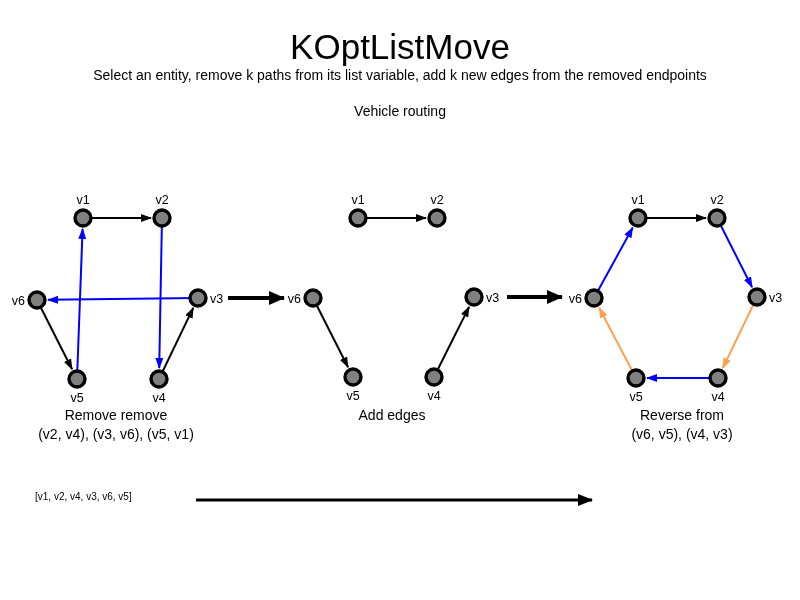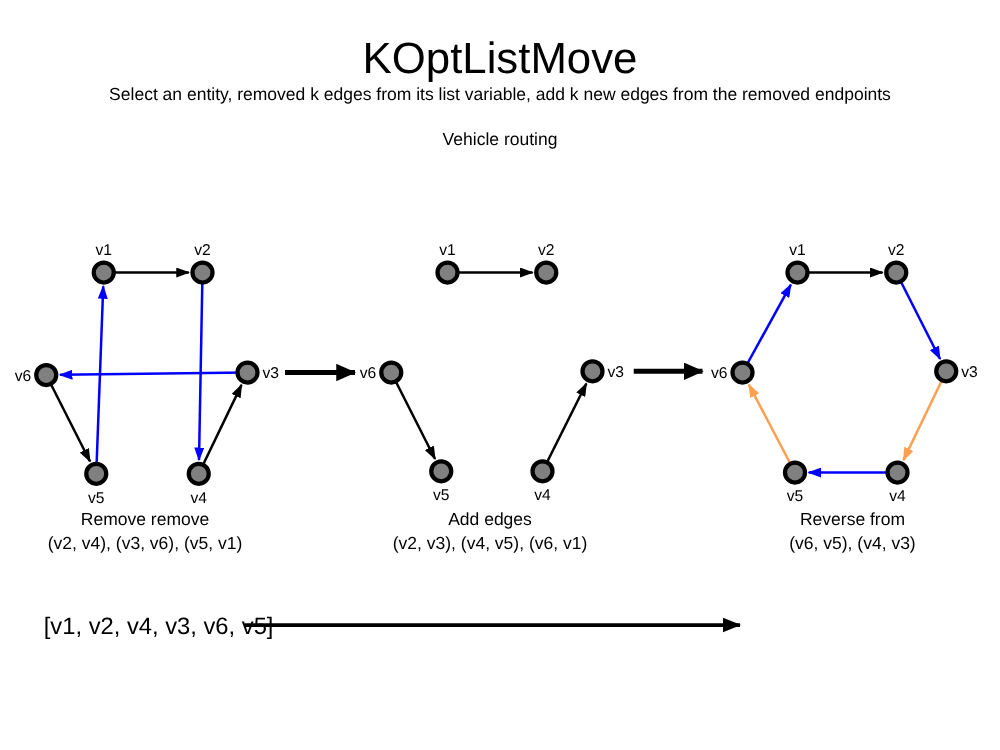--- a/index.html
+++ b/index.html
@@ -29,7 +29,7 @@
 
 <div class="canvas">
   <div class="title">KOptListMove</div>
-  <div class="subtitle">Select an entity, removed k edges from its list variable, add k new edges from the removed endpoints</div>
+  <div class="subtitle">Select an entity, remove k paths from its list variable, add k new edges from the removed endpoints</div>
   <div class="context">Vehicle routing</div>
 
   <svg class="graph" id="graph-svg" width="800" height="600">

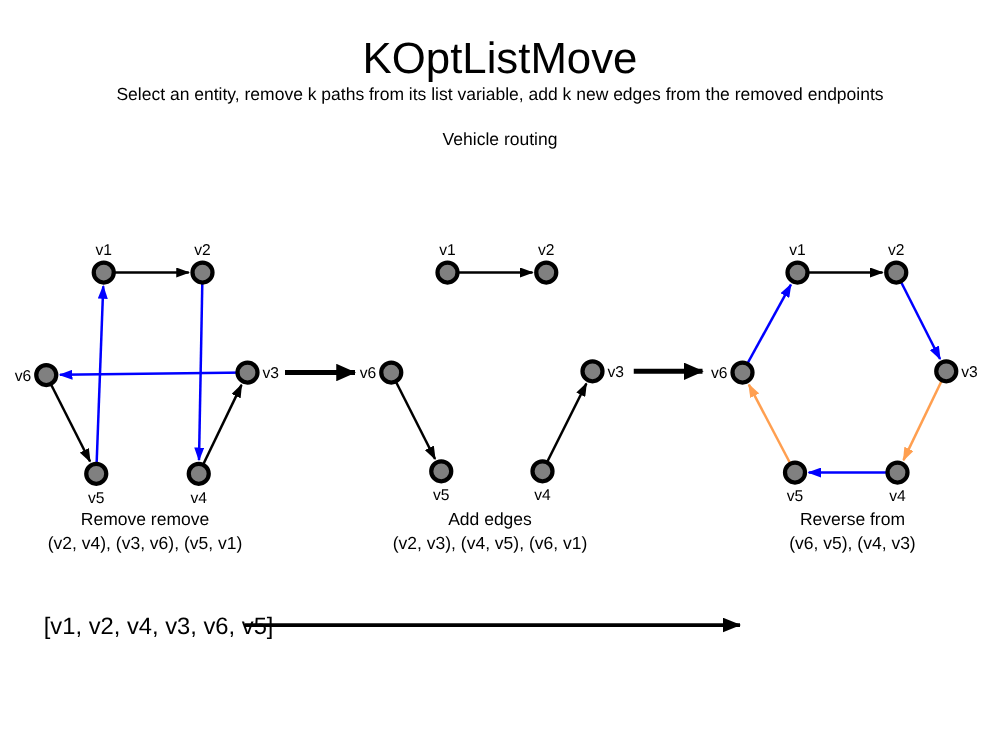--- a/index.html
+++ b/index.html
@@ -118,7 +118,6 @@
   </div>
   <div class="caption cap-1">
     <span>Add edges</span>
-    <span class="detail">(v2, v3), (v4, v5), (v6, v1)</span>
   </div>
   <div class="caption cap-2">
     <span>Reverse from</span>

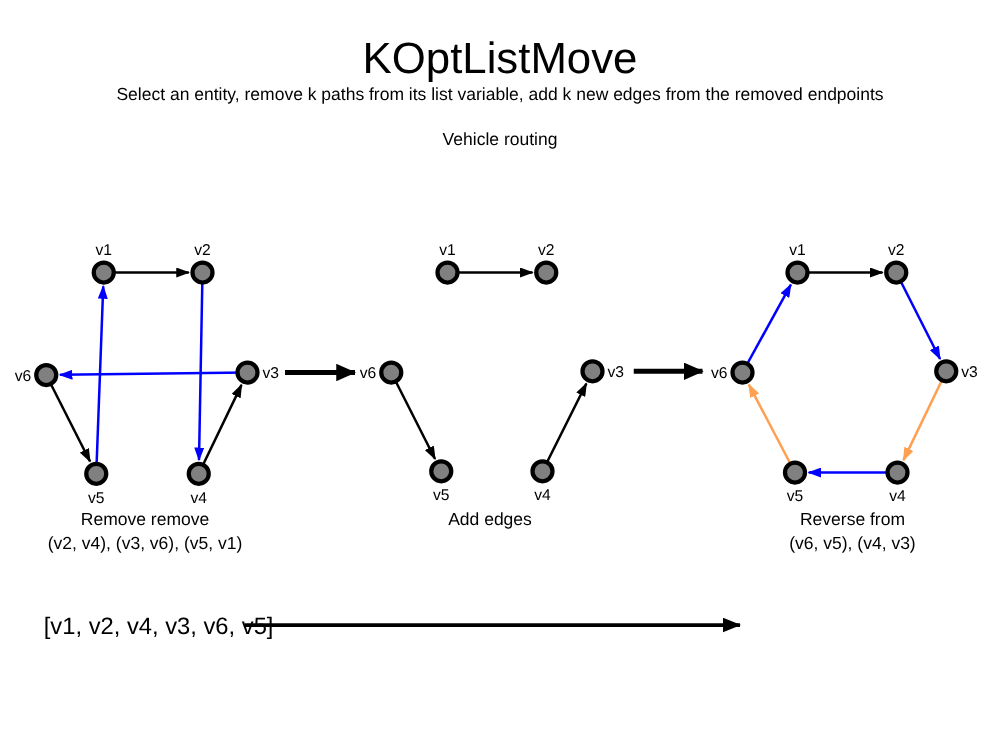--- a/index.html
+++ b/index.html
@@ -20,7 +20,7 @@
   .cap-1 { left: 392px; }
   .cap-2 { left: 682px; }
   .caption .detail { display: block; }
-  .list { position: absolute; top: 491px; font-size: 19px; white-space: nowrap; }
+  .list { position: absolute; top: 491px; font-size: 10px; white-space: nowrap; }
   .list-before { left: 35px; }
   .list-after  { left: 597px; }
 </style>

